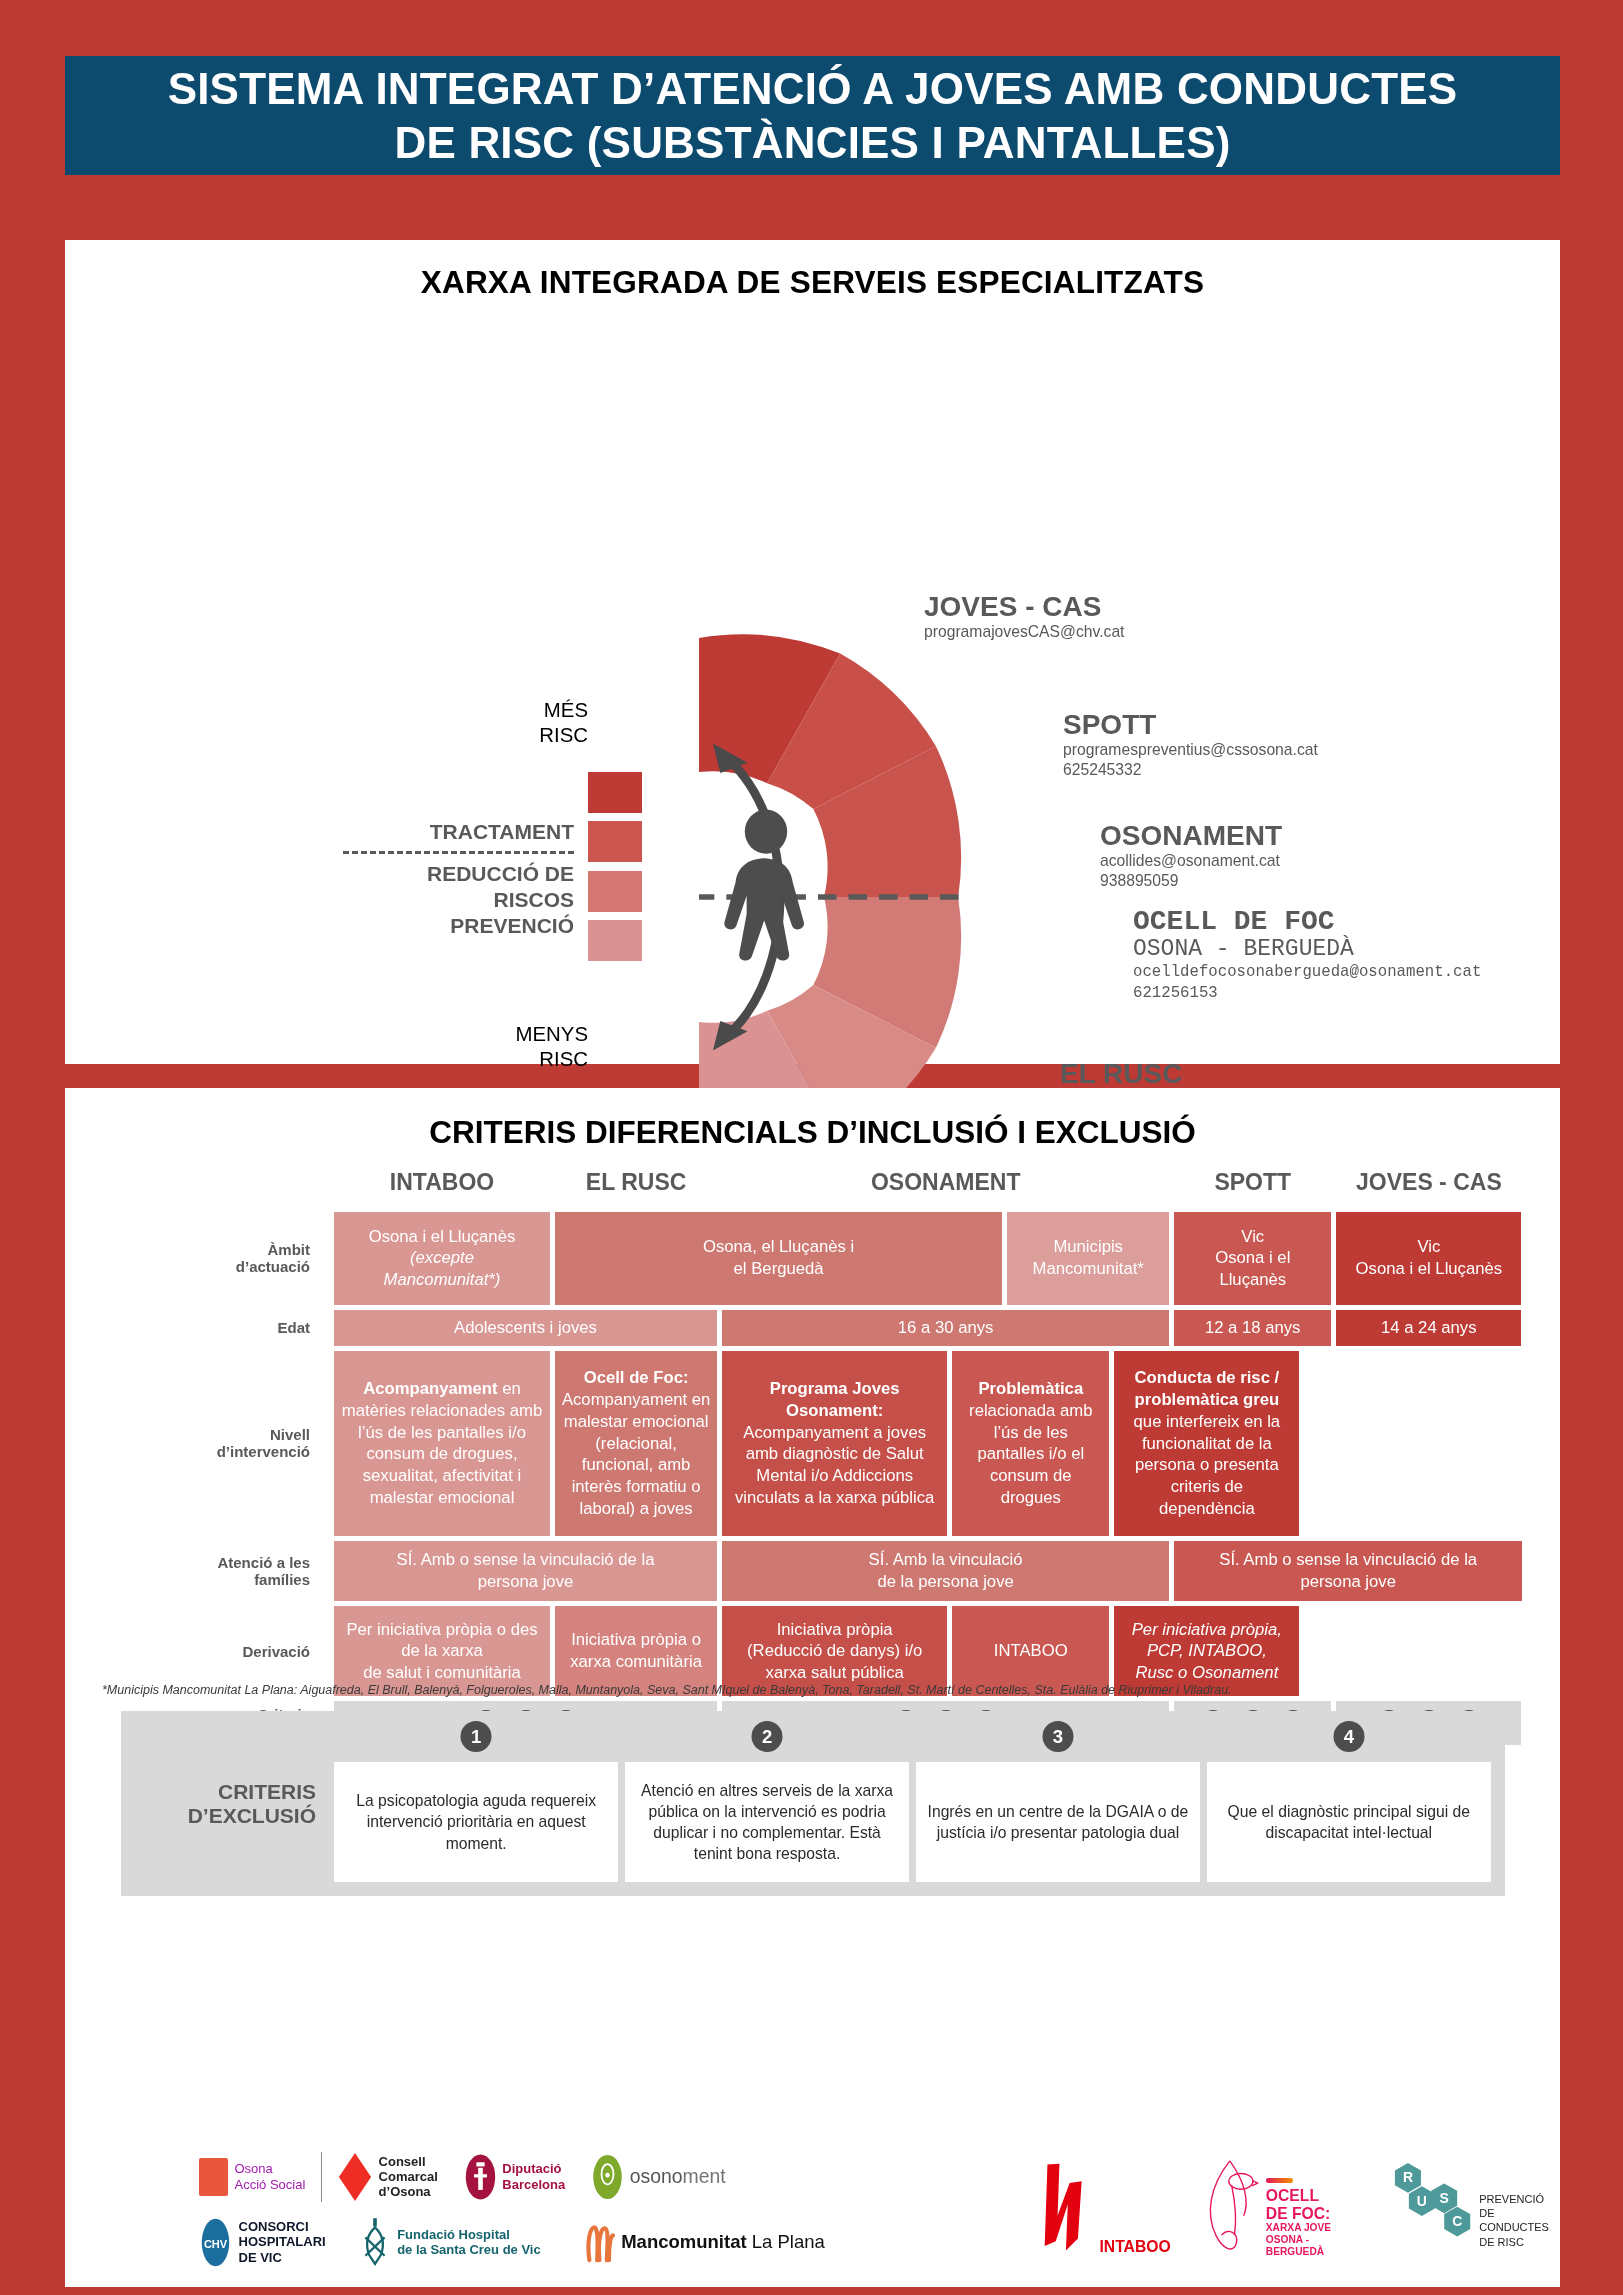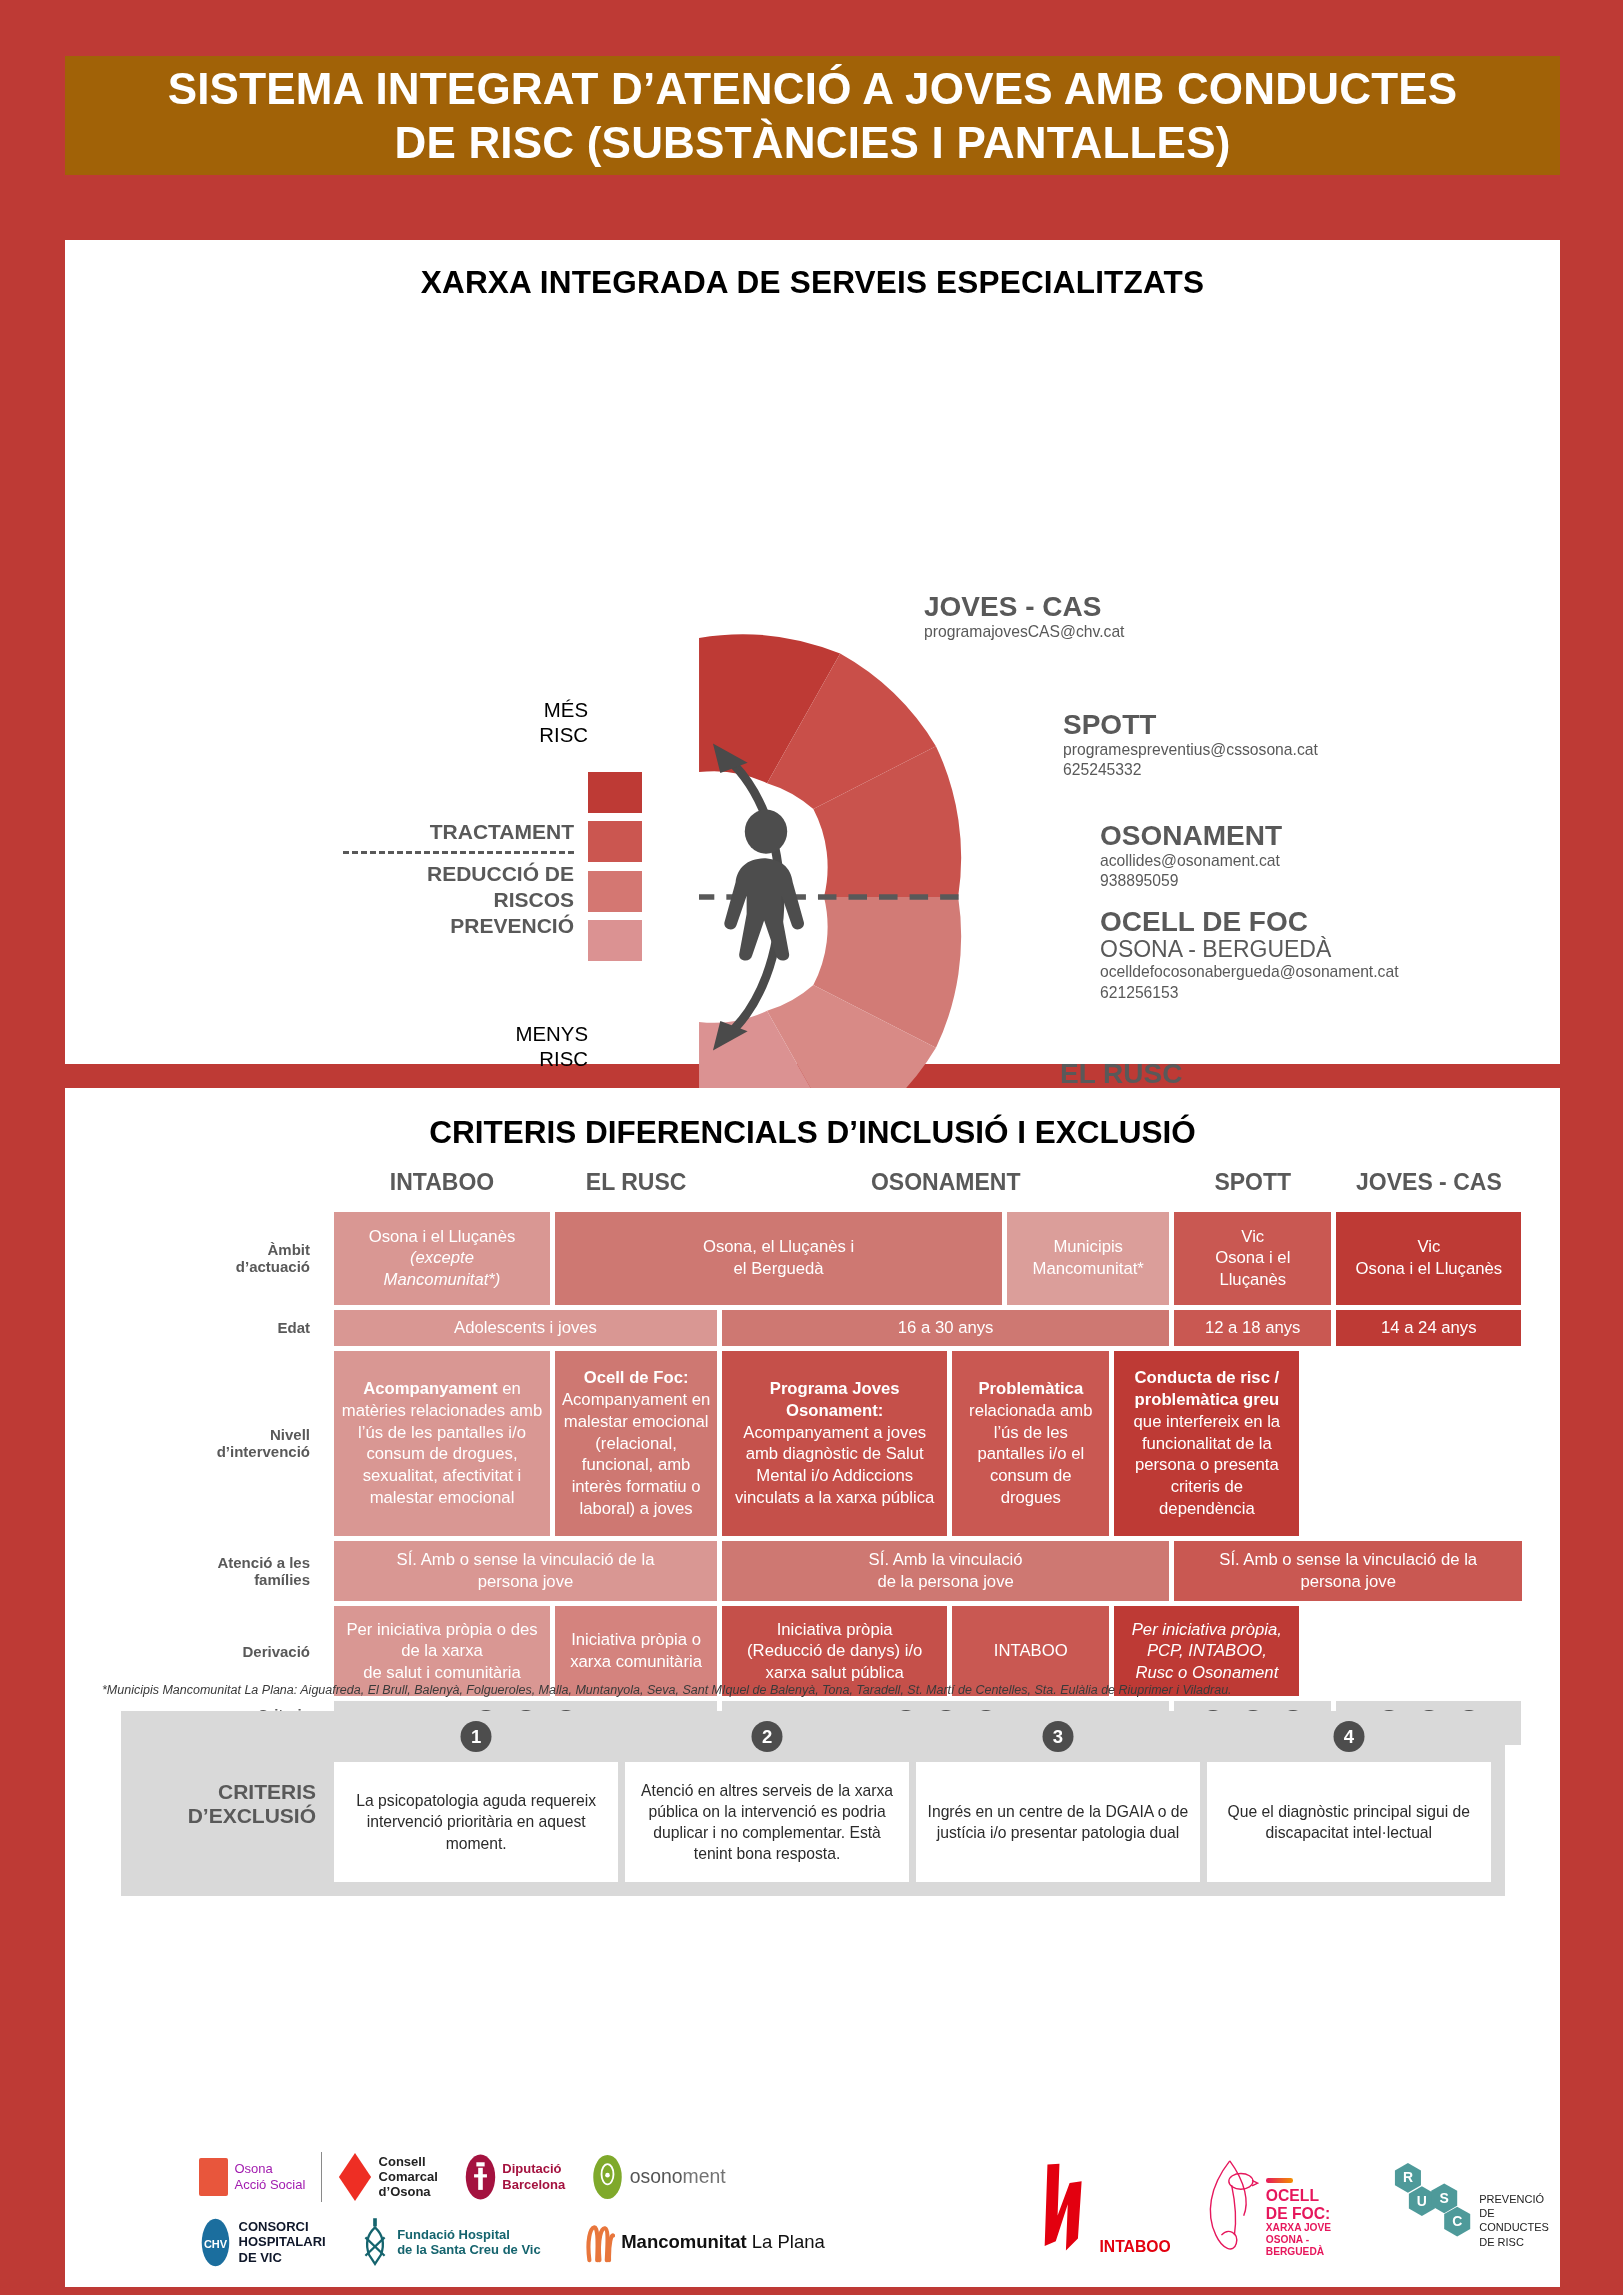--- a/index.html
+++ b/index.html
@@ -25,7 +25,7 @@
     position: absolute;
     left: 65px; top: 56px;
     width: 1495px; height: 119px;
-    background: #a16207;
+    background: #0c4a6e;
     display: flex;
     align-items: center;
     justify-content: center;

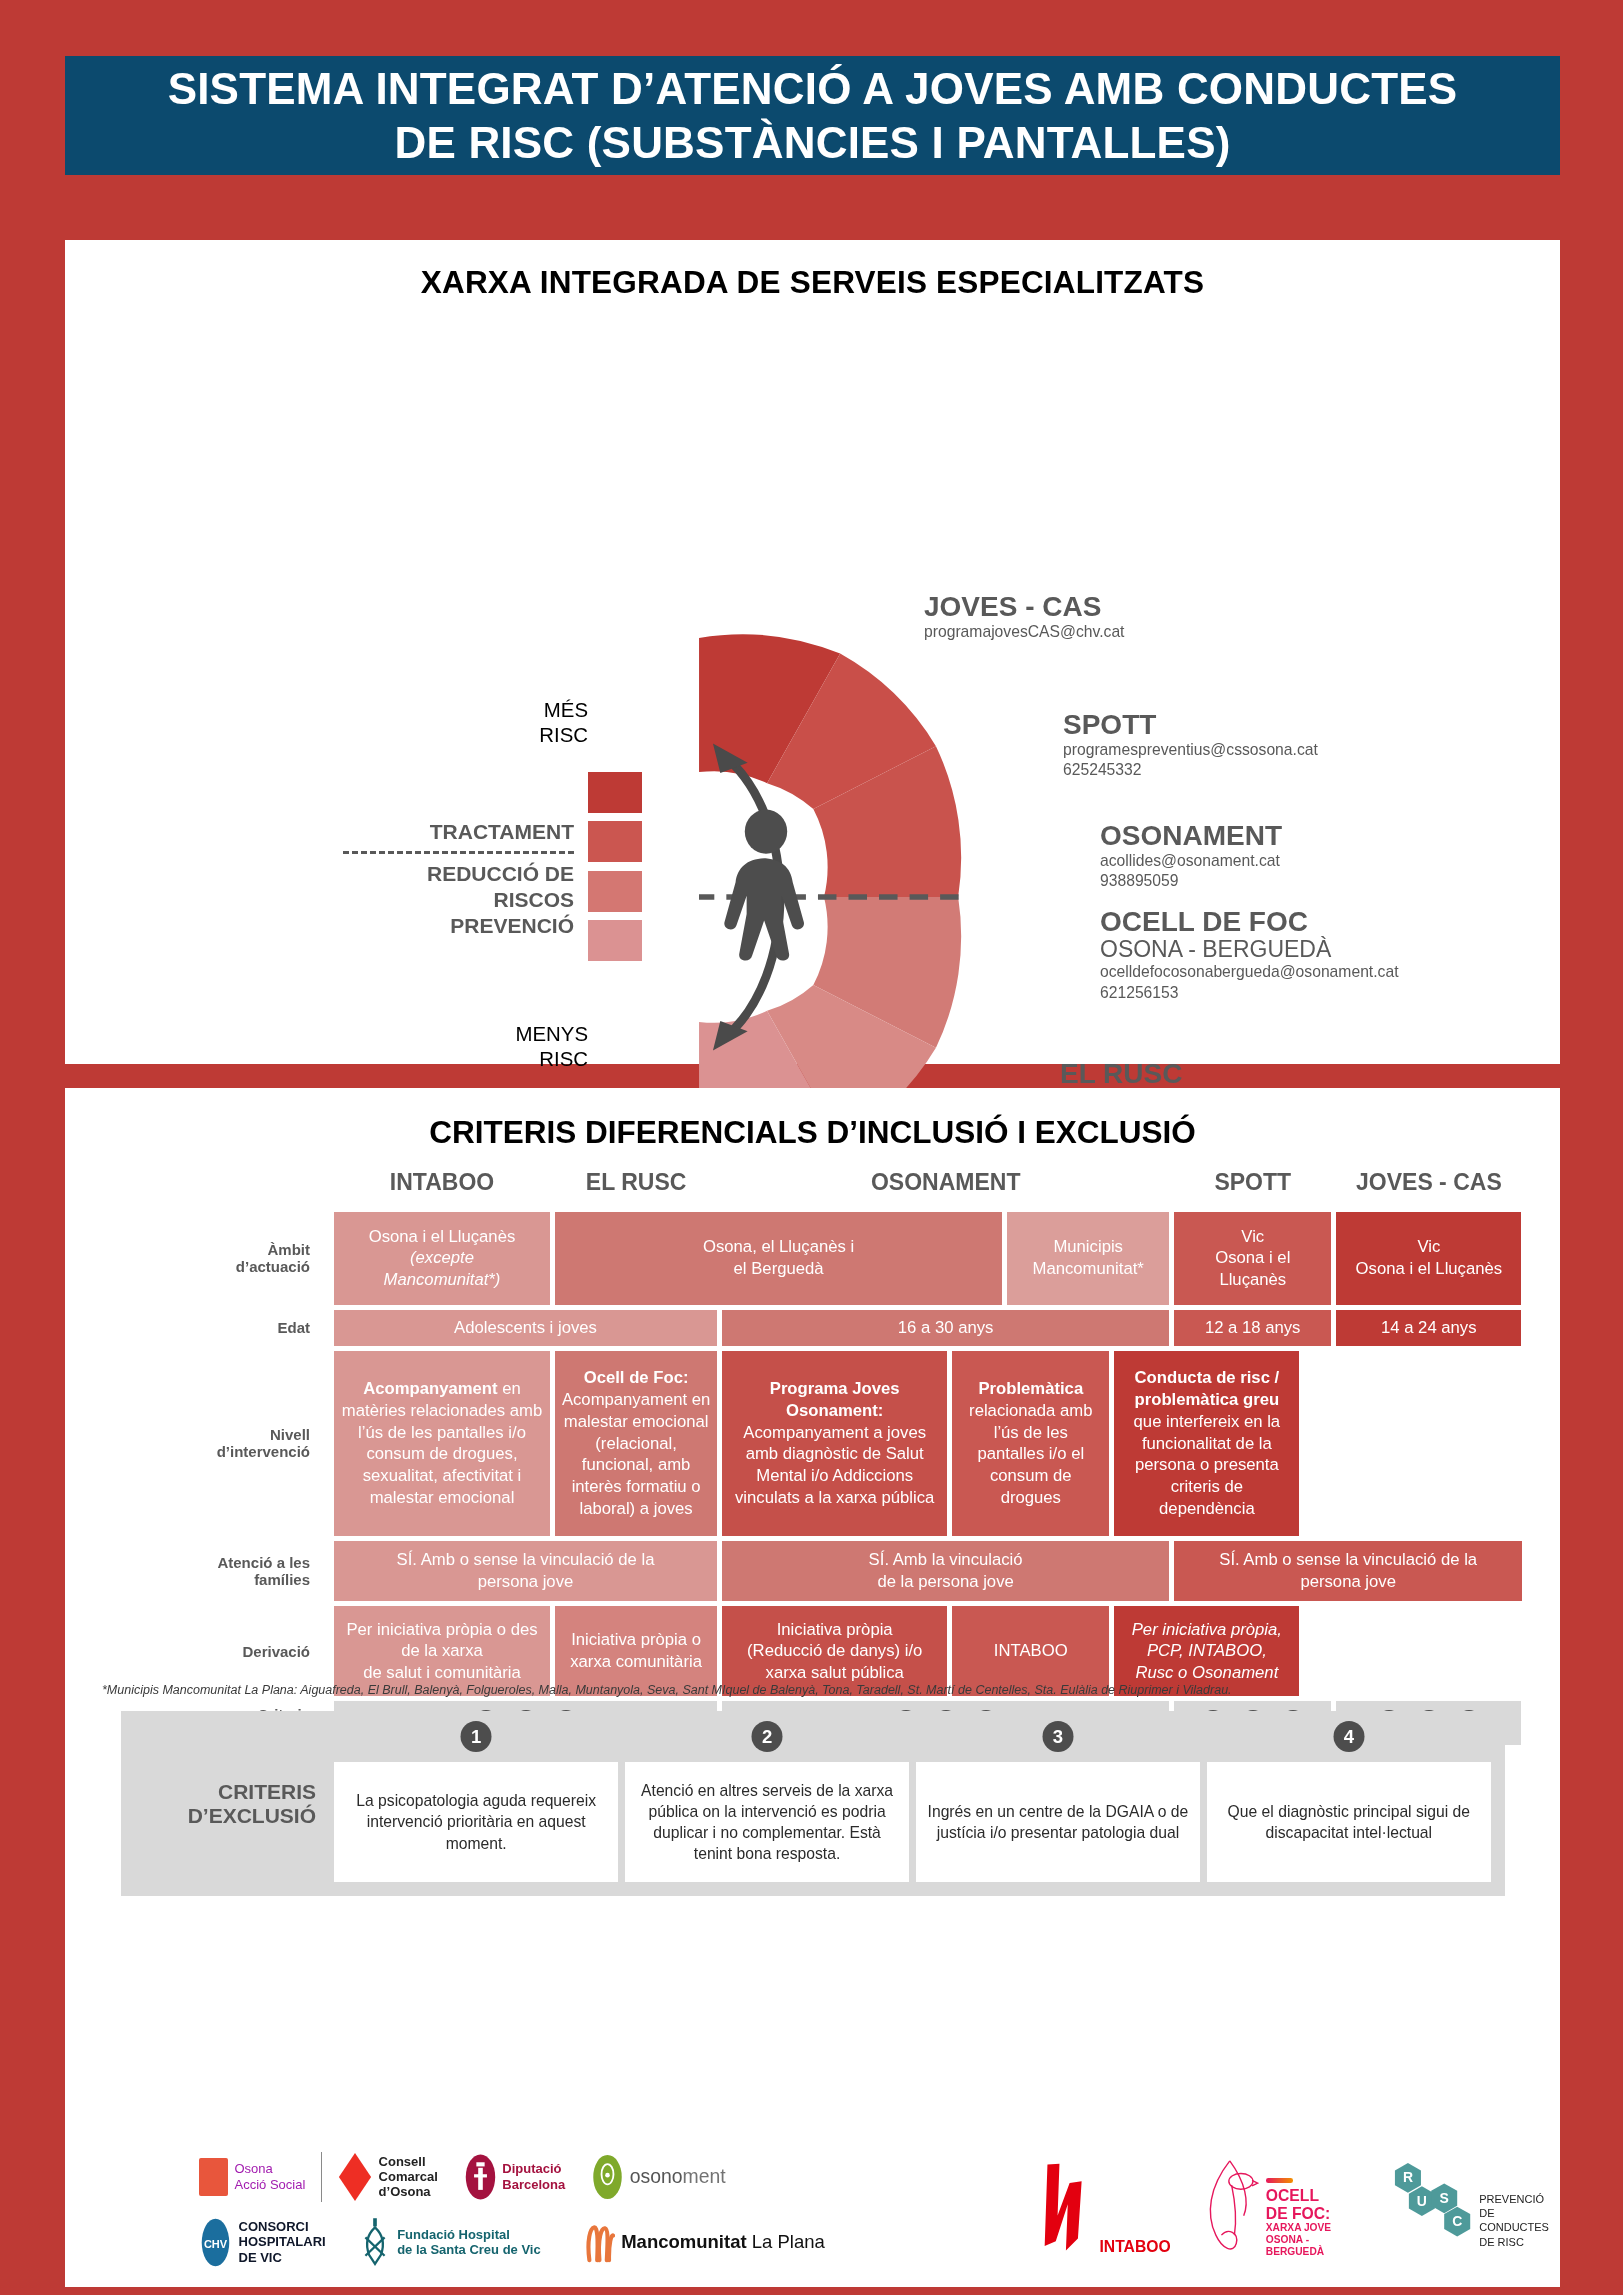--- a/index.html
+++ b/index.html
@@ -339,7 +339,7 @@
       <div class="svc-meta">938895059</div>
     </div>
 
-    <div class="svc" style="left:1035px; top:667px;">
+    <div class="svc" style="left:1068px; top:667px;font-family:Liberation Mono, monospace;">
       <div class="svc-name">OCELL DE FOC</div>
       <div class="svc-sub">OSONA - BERGUEDÀ</div>
       <div class="svc-meta">ocelldefocosonabergueda@osonament.cat</div>

